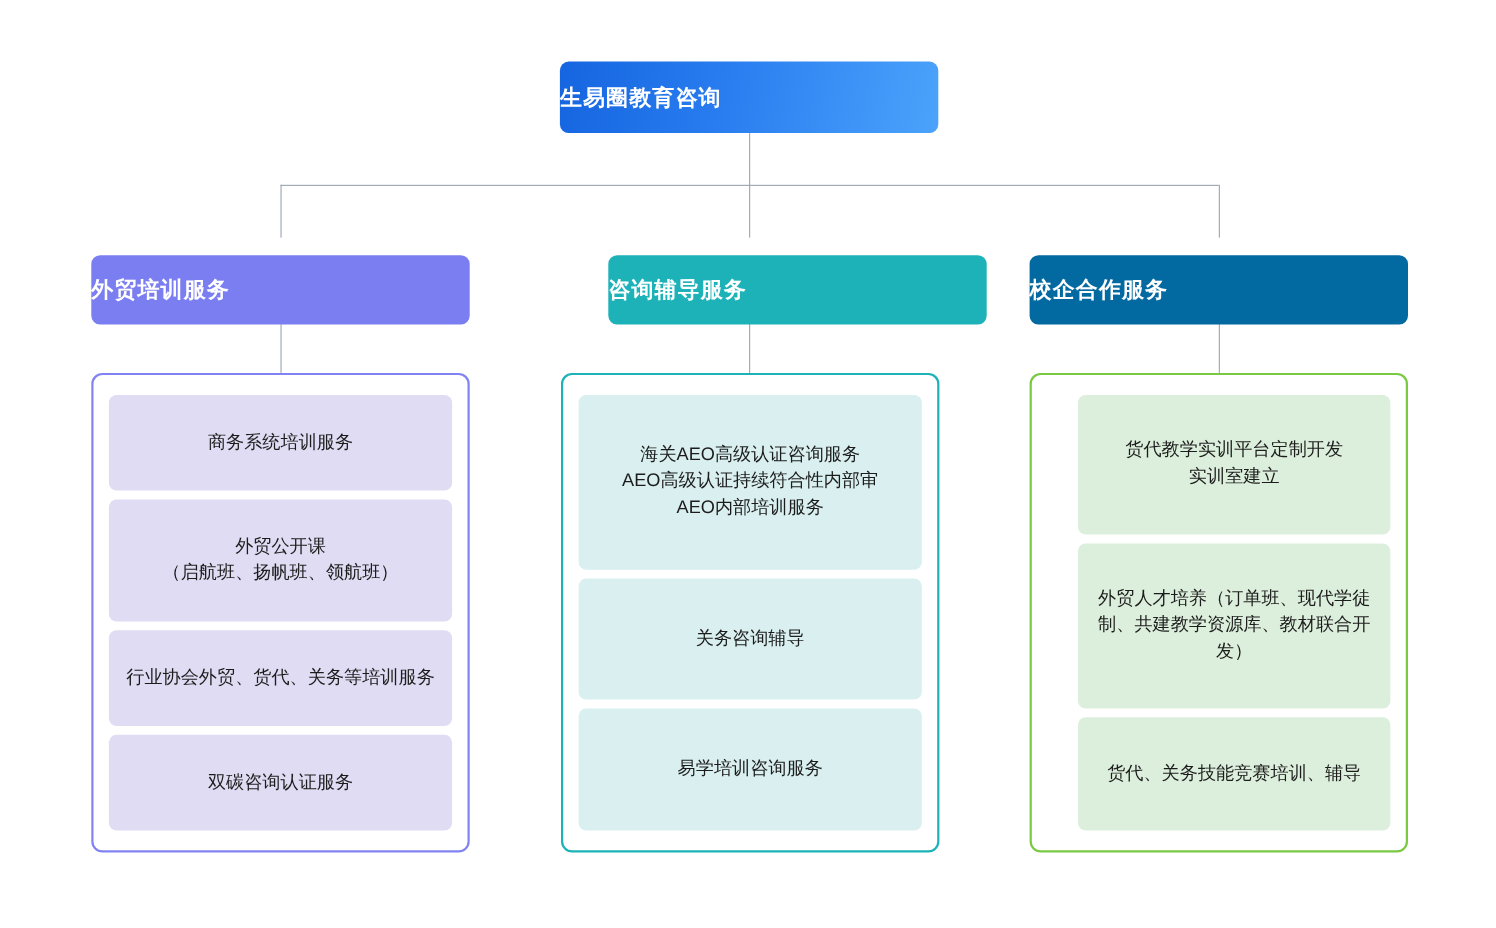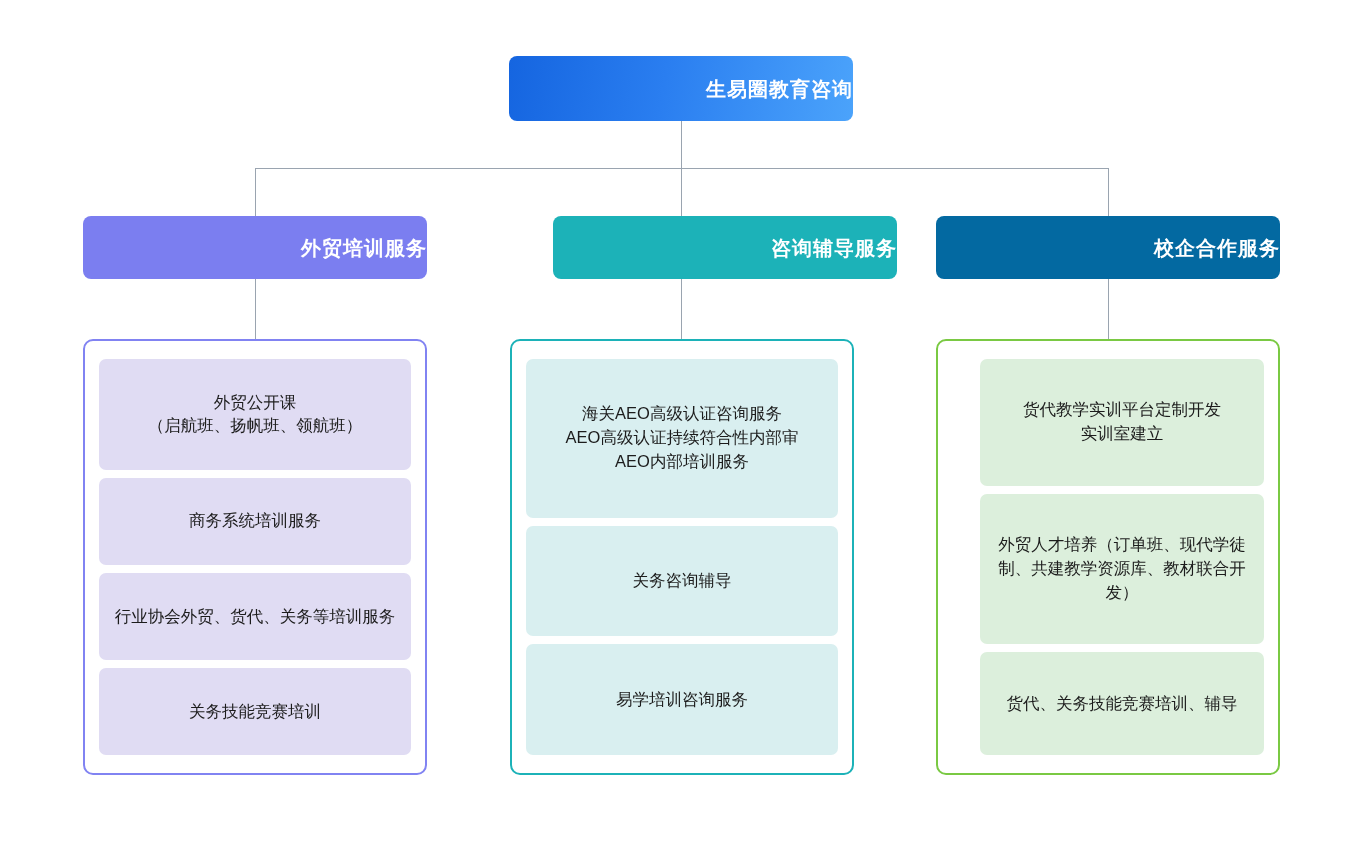--- a/index.html
+++ b/index.html
@@ -31,7 +31,7 @@
     background: linear-gradient(100deg, #1565e0 0%, #2a7ef0 45%, #4ba3fb 100%);
     display: flex;
     align-items: center;
-    justify-content: flex-end;
+    justify-content: flex-start;
     box-sizing: border-box;
   }
   .root-label {

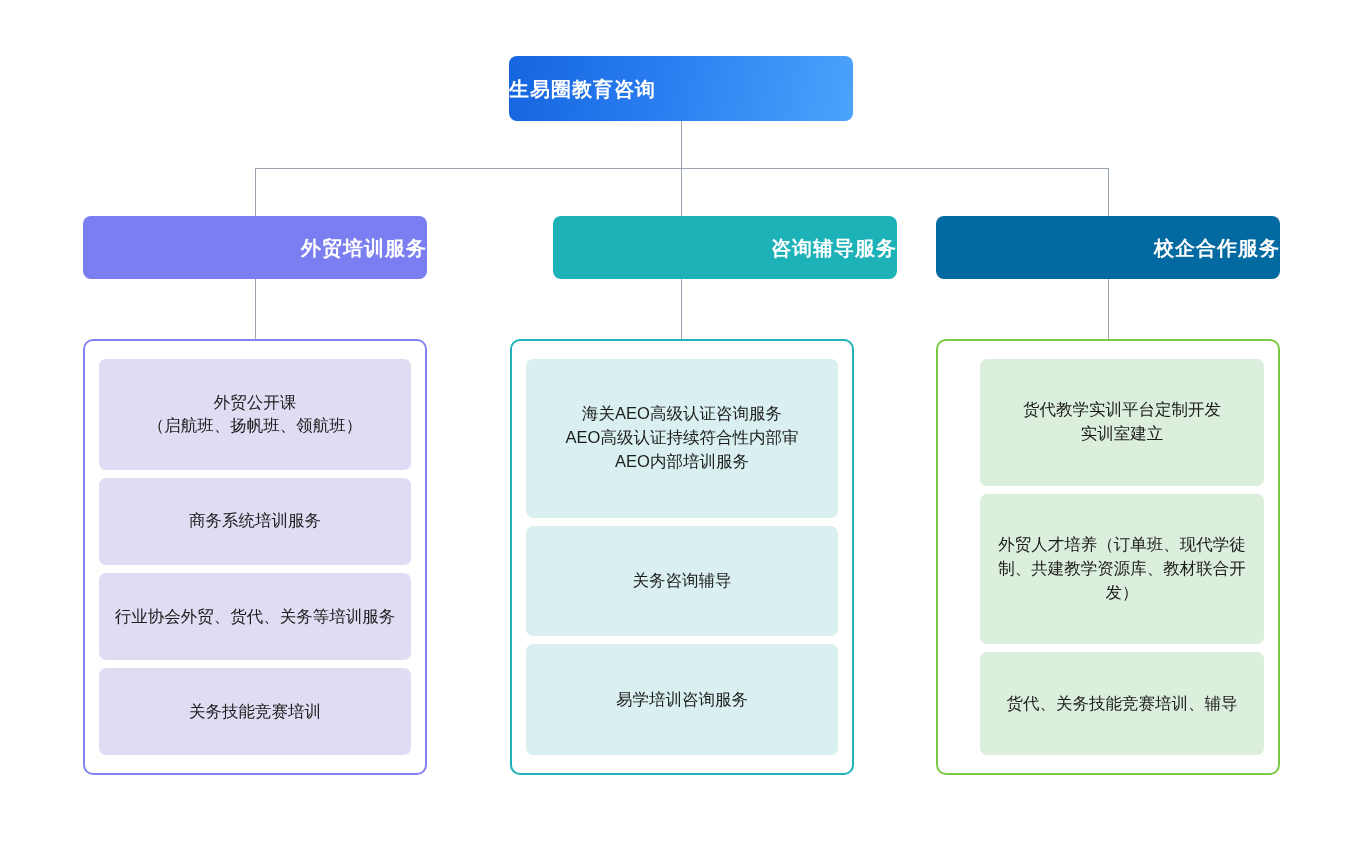--- a/index.html
+++ b/index.html
@@ -53,13 +53,13 @@
   
   .col-header {
     position: absolute;
-    top: 216px;
+    top: 232px;
     width: 344px;
     height: 63px;
     border-radius: 8px;
     display: flex;
     align-items: center;
-    justify-content: flex-end;
+    justify-content: flex-start;
     box-sizing: border-box;
   }
   .col-header-label {

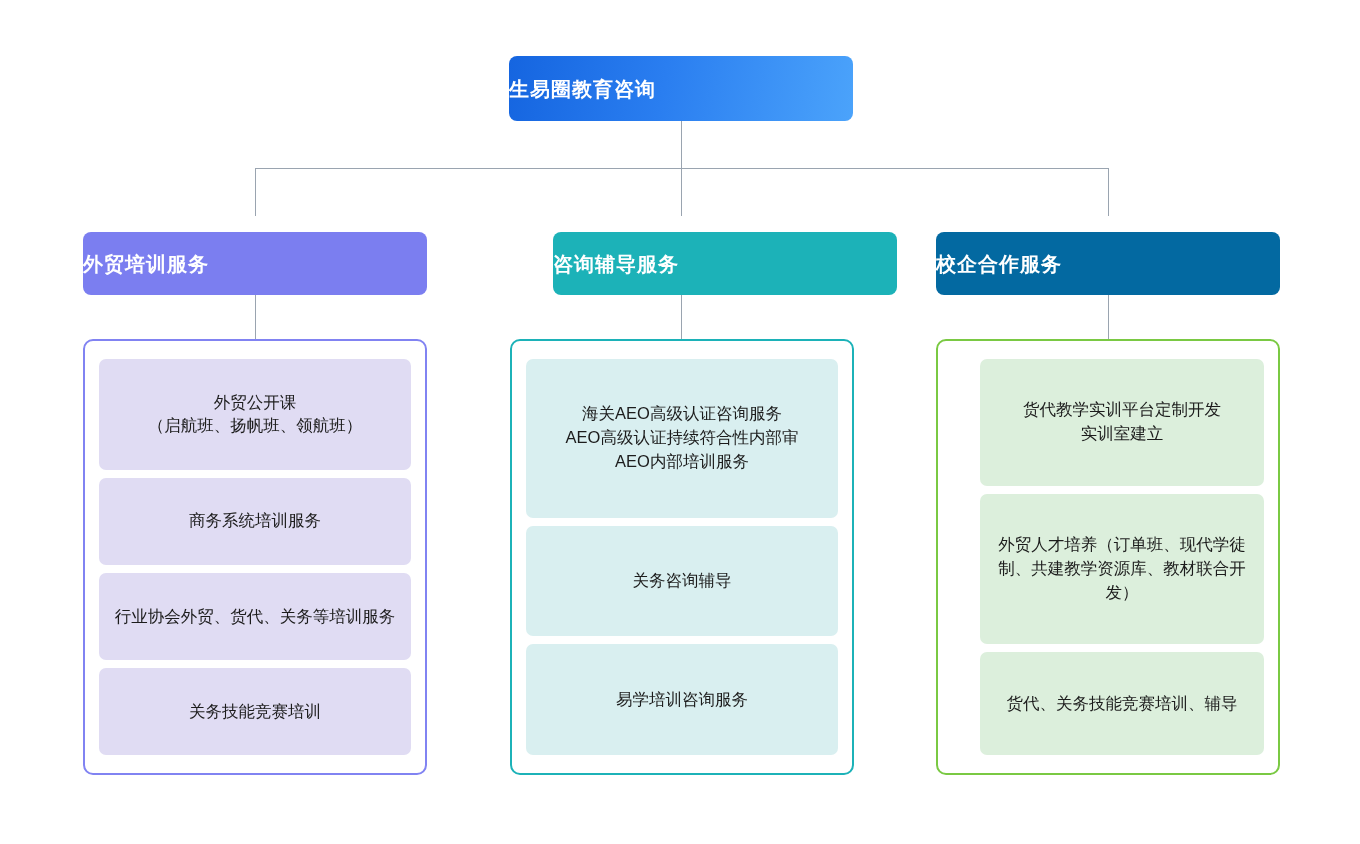--- a/index.html
+++ b/index.html
@@ -145,11 +145,11 @@
     </div>
     <div class="col-container col1-container" style="left:83px;">
       <div class="card">
+        <span class="card-text">商务系统培训服务</span>
+      </div>
+      <div class="card">
         <span class="card-text">外贸公开课
 （启航班、扬帆班、领航班）</span>
-      </div>
-      <div class="card">
-        <span class="card-text">商务系统培训服务</span>
       </div>
       <div class="card">
         <span class="card-text">行业协会外贸、货代、关务等培训服务</span>

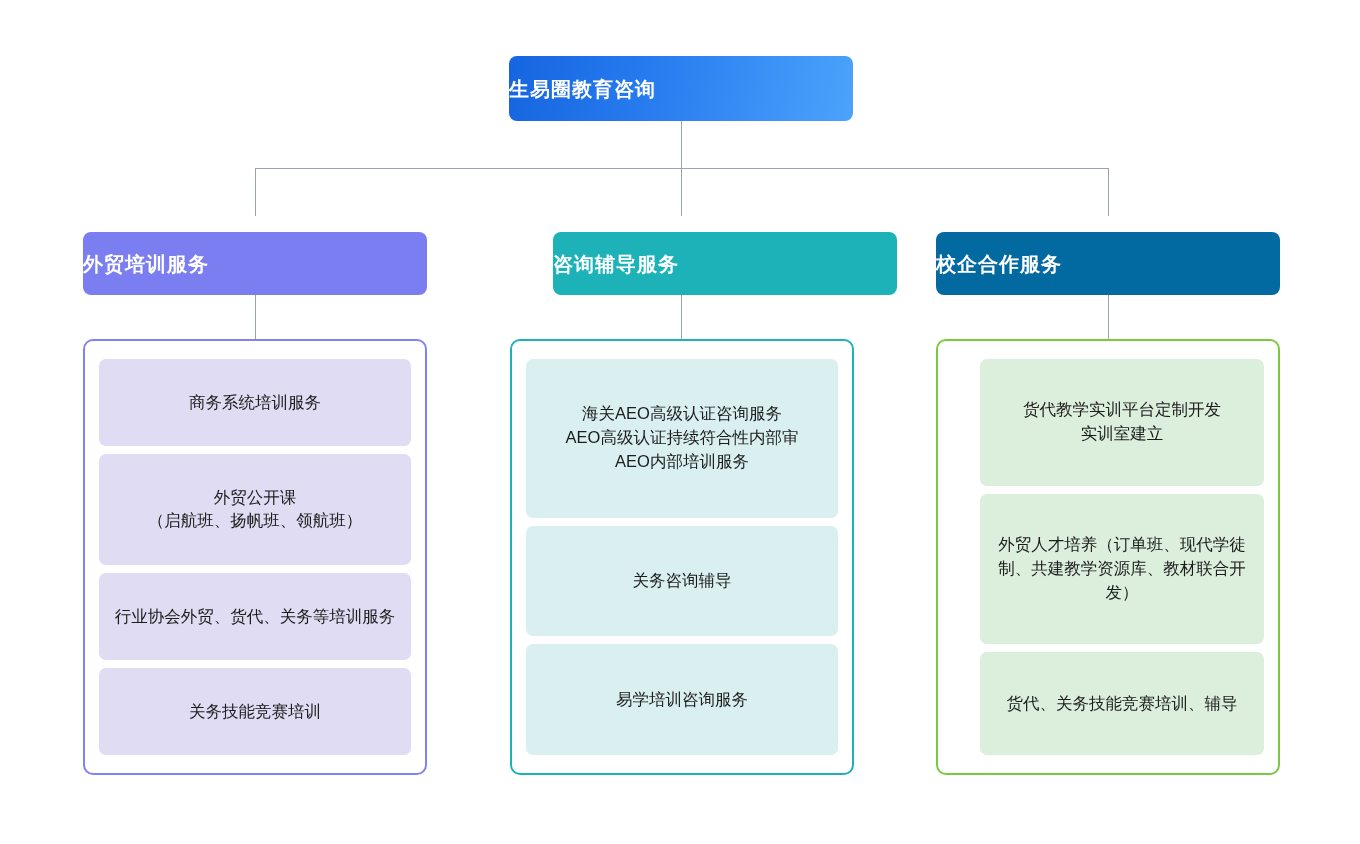--- a/index.html
+++ b/index.html
@@ -155,7 +155,7 @@
         <span class="card-text">行业协会外贸、货代、关务等培训服务</span>
       </div>
       <div class="card">
-        <span class="card-text">关务技能竞赛培训</span>
+        <span class="card-text">双碳咨询认证服务</span>
       </div>
     </div>
   </div>

